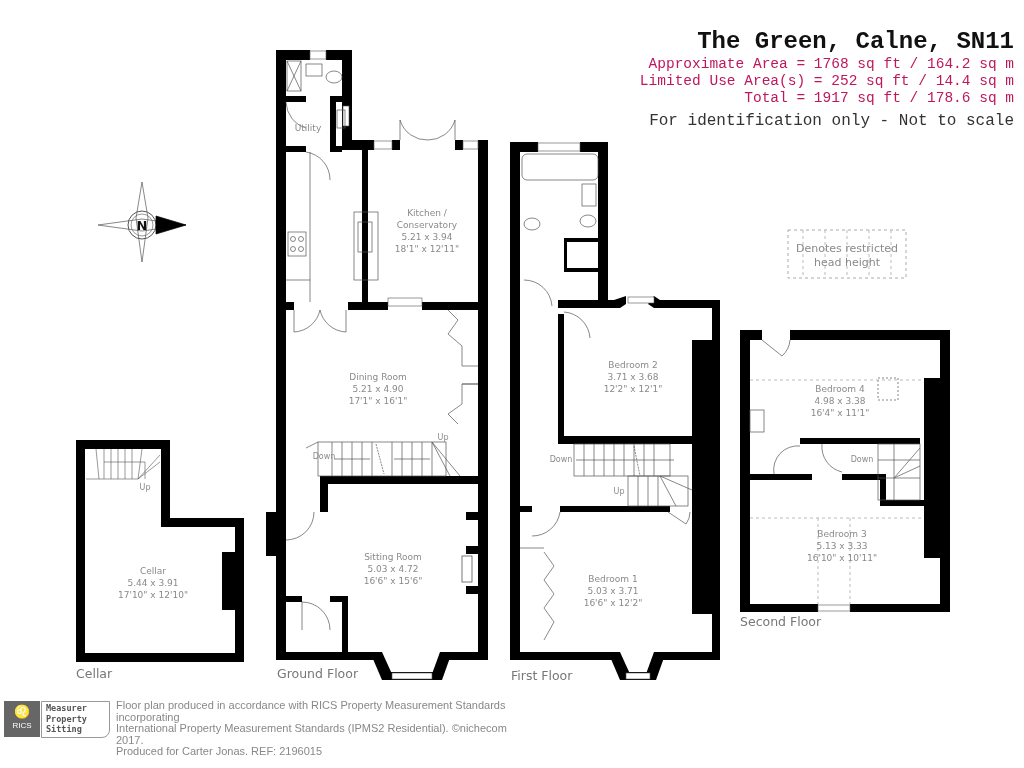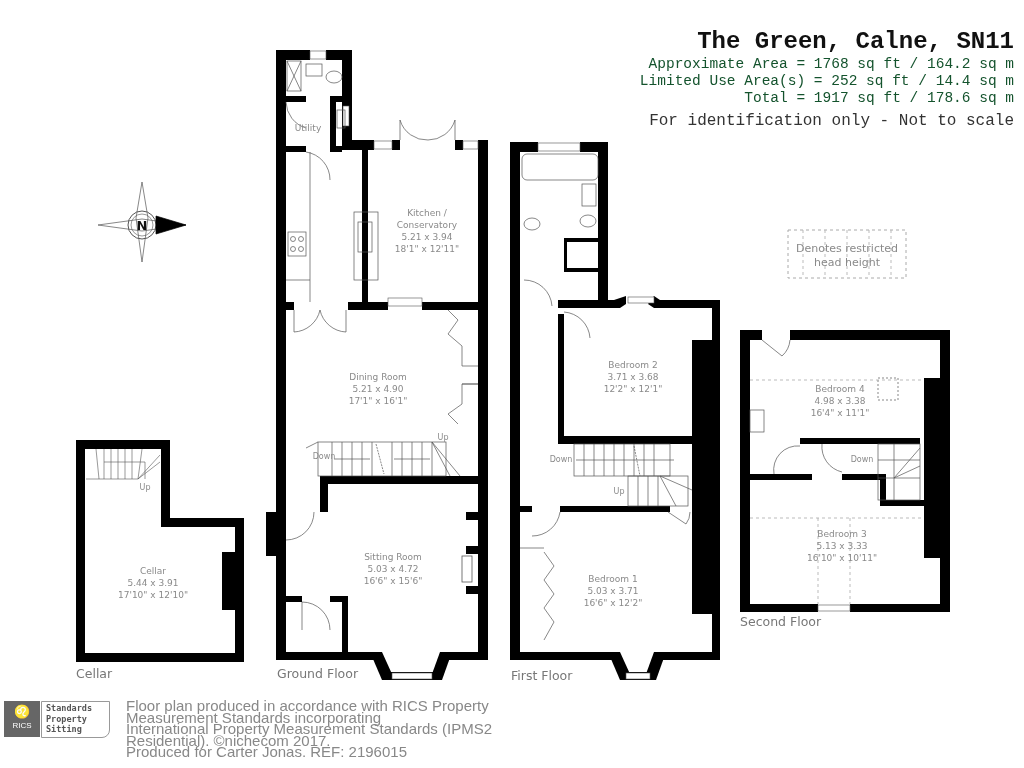--- a/index.html
+++ b/index.html
@@ -6,7 +6,7 @@
   body{width:1024px;height:768px;position:relative;overflow:hidden;font-family:"Liberation Sans",sans-serif;color:#111;}
   .hdr{position:absolute;right:10px;top:28px;text-align:right;font-family:Liberation Mono, monospace;}
   .hdr .title{font-size:24px;font-weight:bold;line-height:28px;color:#111;}
-  .hdr .line{font-size:14.5px;line-height:17px;color:#14532d;}
+  .hdr .line{font-size:14.5px;line-height:17px;color:#be185d;}
   .hdr .note{font-size:16px;line-height:14px;color:#333;margin-top:7px;}
   svg.plan{position:absolute;left:0;top:0;}
   .rl{font-family:"DejaVu Sans",sans-serif;font-size:9px;fill:#8a8a8a;text-anchor:middle;}

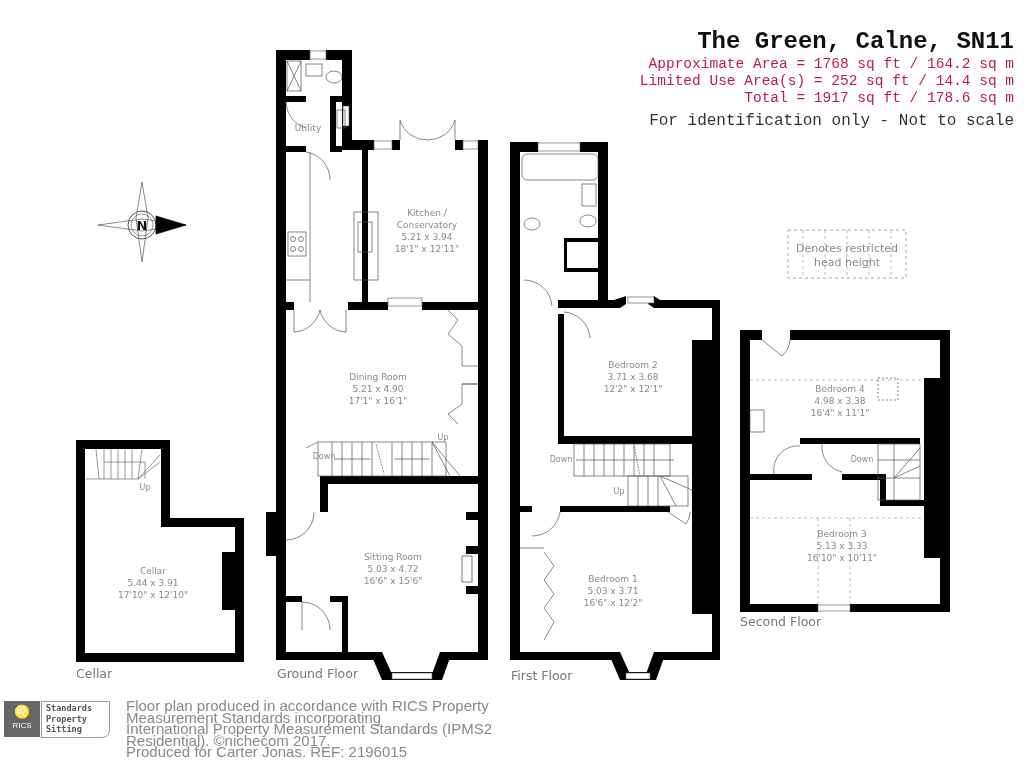--- a/index.html
+++ b/index.html
@@ -308,7 +308,7 @@
     <span>RICS</span>
   </div>
   <div class="box">
-    <div>Standards</div>
+    <div>Measurer</div>
     <div>Property</div>
     <div>Sitting</div>
   </div>

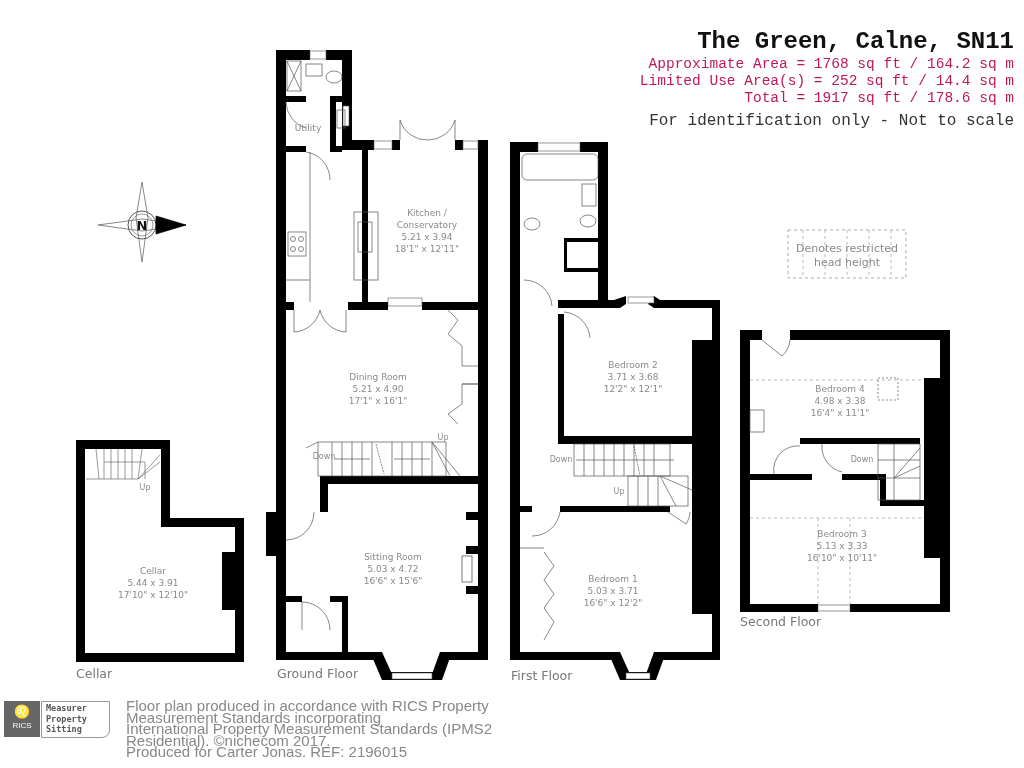--- a/index.html
+++ b/index.html
@@ -11,7 +11,7 @@
   svg.plan{position:absolute;left:0;top:0;}
   .rl{font-family:"DejaVu Sans",sans-serif;font-size:9px;fill:#8a8a8a;text-anchor:middle;}
   .fl{font-family:"DejaVu Sans",sans-serif;font-size:12.5px;fill:#777;}
-  .footer{position:absolute;left:116px;top:700px;font-size:15px;line-height:11.5px;color:#888;width:420px;margin-left:10px;}
+  .footer{position:absolute;left:116px;top:700px;font-size:11px;line-height:11.5px;color:#888;width:420px;}
   .rics{position:absolute;left:4px;top:701px;width:104px;height:36px;}
   .rics .blk{position:absolute;left:0;top:0;width:36px;height:36px;background:#666;color:#fff;font-size:8px;text-align:center;}
   .rics .blk .lion{display:block;font-size:13px;line-height:18px;margin-top:2px;}

